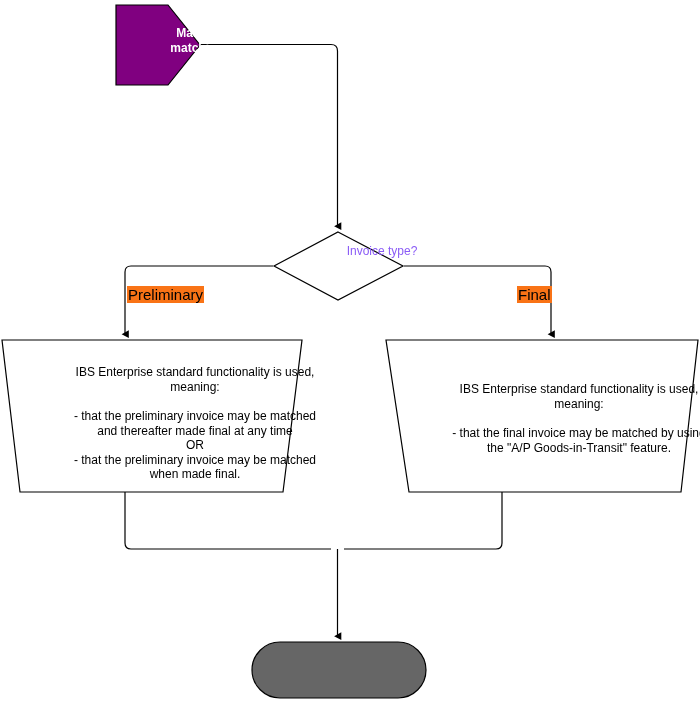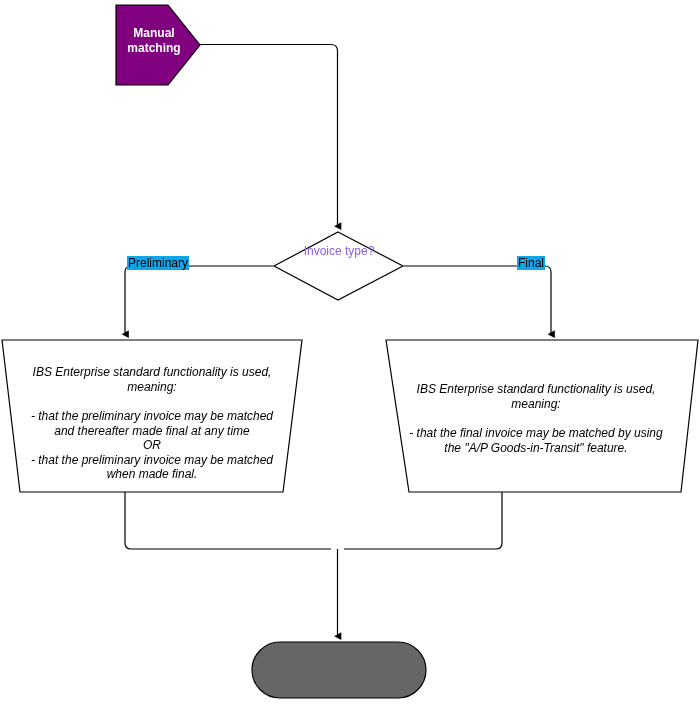--- a/index.html
+++ b/index.html
@@ -29,6 +29,7 @@
     text-align: center;
     line-height: 1.22;
     white-space: pre-wrap;
+    margin-left: 43px;
   }
   .start-label {
     color: #ffffff;

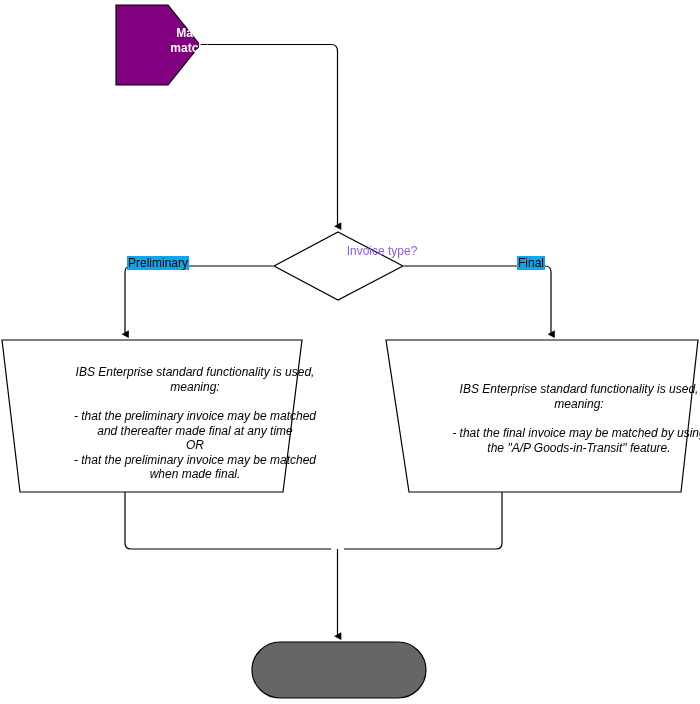--- a/index.html
+++ b/index.html
@@ -71,11 +71,12 @@
   }
   .edge-label {
     position: absolute;
-    font-size: 12px;
+    font-size: 15px;
     color: #000000;
-    background: #0ea5e9;
+    background: #f97316;
     padding: 0 1px;
     white-space: nowrap;
+    margin-top: 30px;
   }
   .edge-label-preliminary {
     left: 127px;

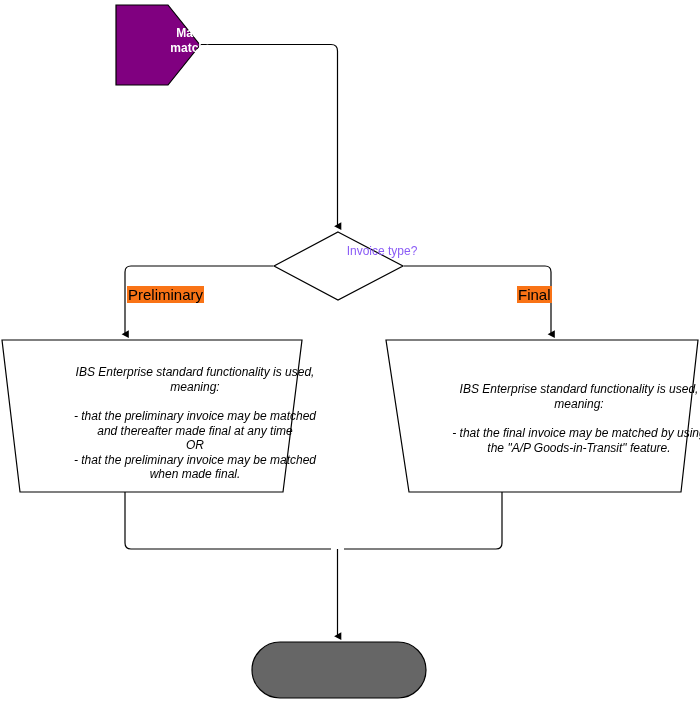--- a/index.html
+++ b/index.html
@@ -49,7 +49,6 @@
   .process-label {
     color: #000000;
     font-size: 12px;
-    font-style: italic;
   }
   .process-label-left {
     left: 16px;

